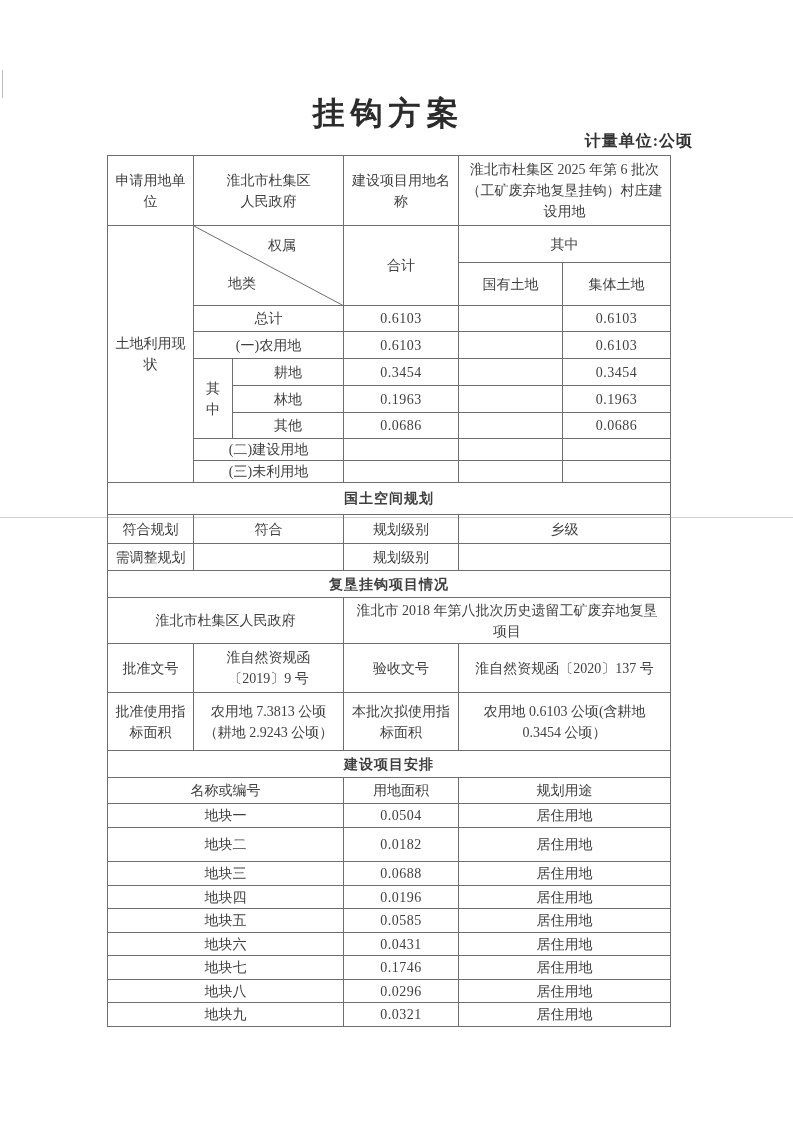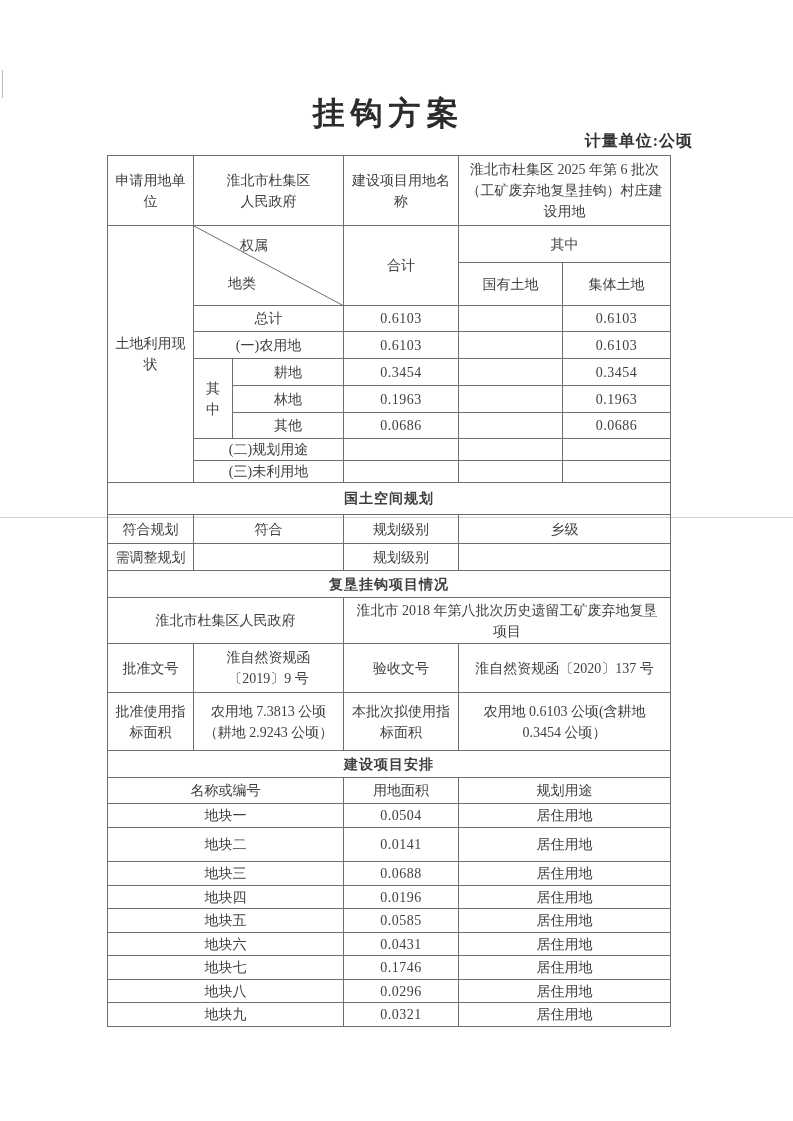--- a/index.html
+++ b/index.html
@@ -34,7 +34,7 @@
   .wrap90{display:inline-block;max-width:90px;}
   td.diag{position:relative;padding:0;}
   td.diag svg{position:absolute;left:0;top:0;}
-  .diag-top{position:absolute;top:9px;left:46px;font-size:14px;}
+  .diag-top{position:absolute;top:9px;left:74px;font-size:14px;}
   .diag-bottom{position:absolute;bottom:11px;left:34px;font-size:14px;}
   td.among{padding:0 11px;line-height:19px;}
   .artifact-hline{position:absolute;left:0;top:517px;width:793px;height:1px;background:#d2d2d2;}

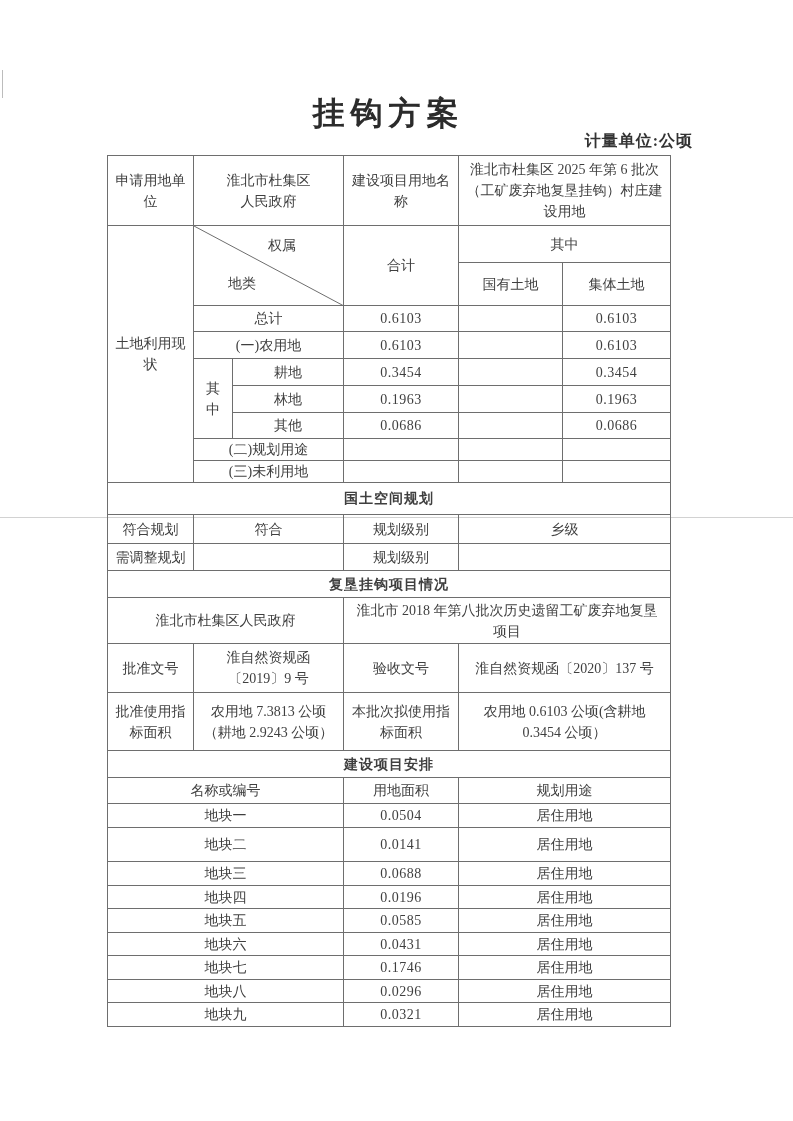--- a/index.html
+++ b/index.html
@@ -125,7 +125,7 @@
     </tr>
 
     <tr style="height:21px">
-      <td colspan="2">(二)规划用途</td>
+      <td colspan="2">(二)建设用地</td>
       <td></td>
       <td></td>
       <td></td>

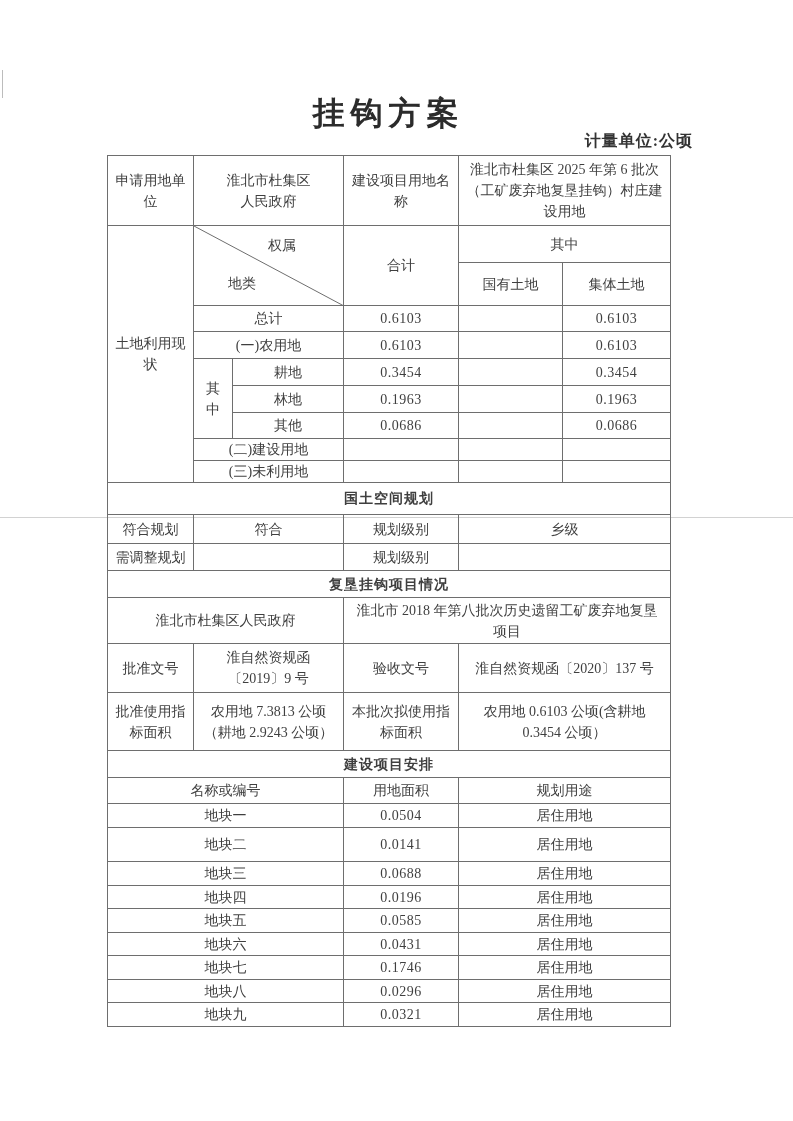--- a/index.html
+++ b/index.html
@@ -196,7 +196,7 @@
     </tr>
     <tr style="height:34px">
       <td colspan="3">地块二</td>
-      <td class="num">0.0141</td>
+      <td class="num">0.0182</td>
       <td colspan="2">居住用地</td>
     </tr>
     <tr style="height:24px">

